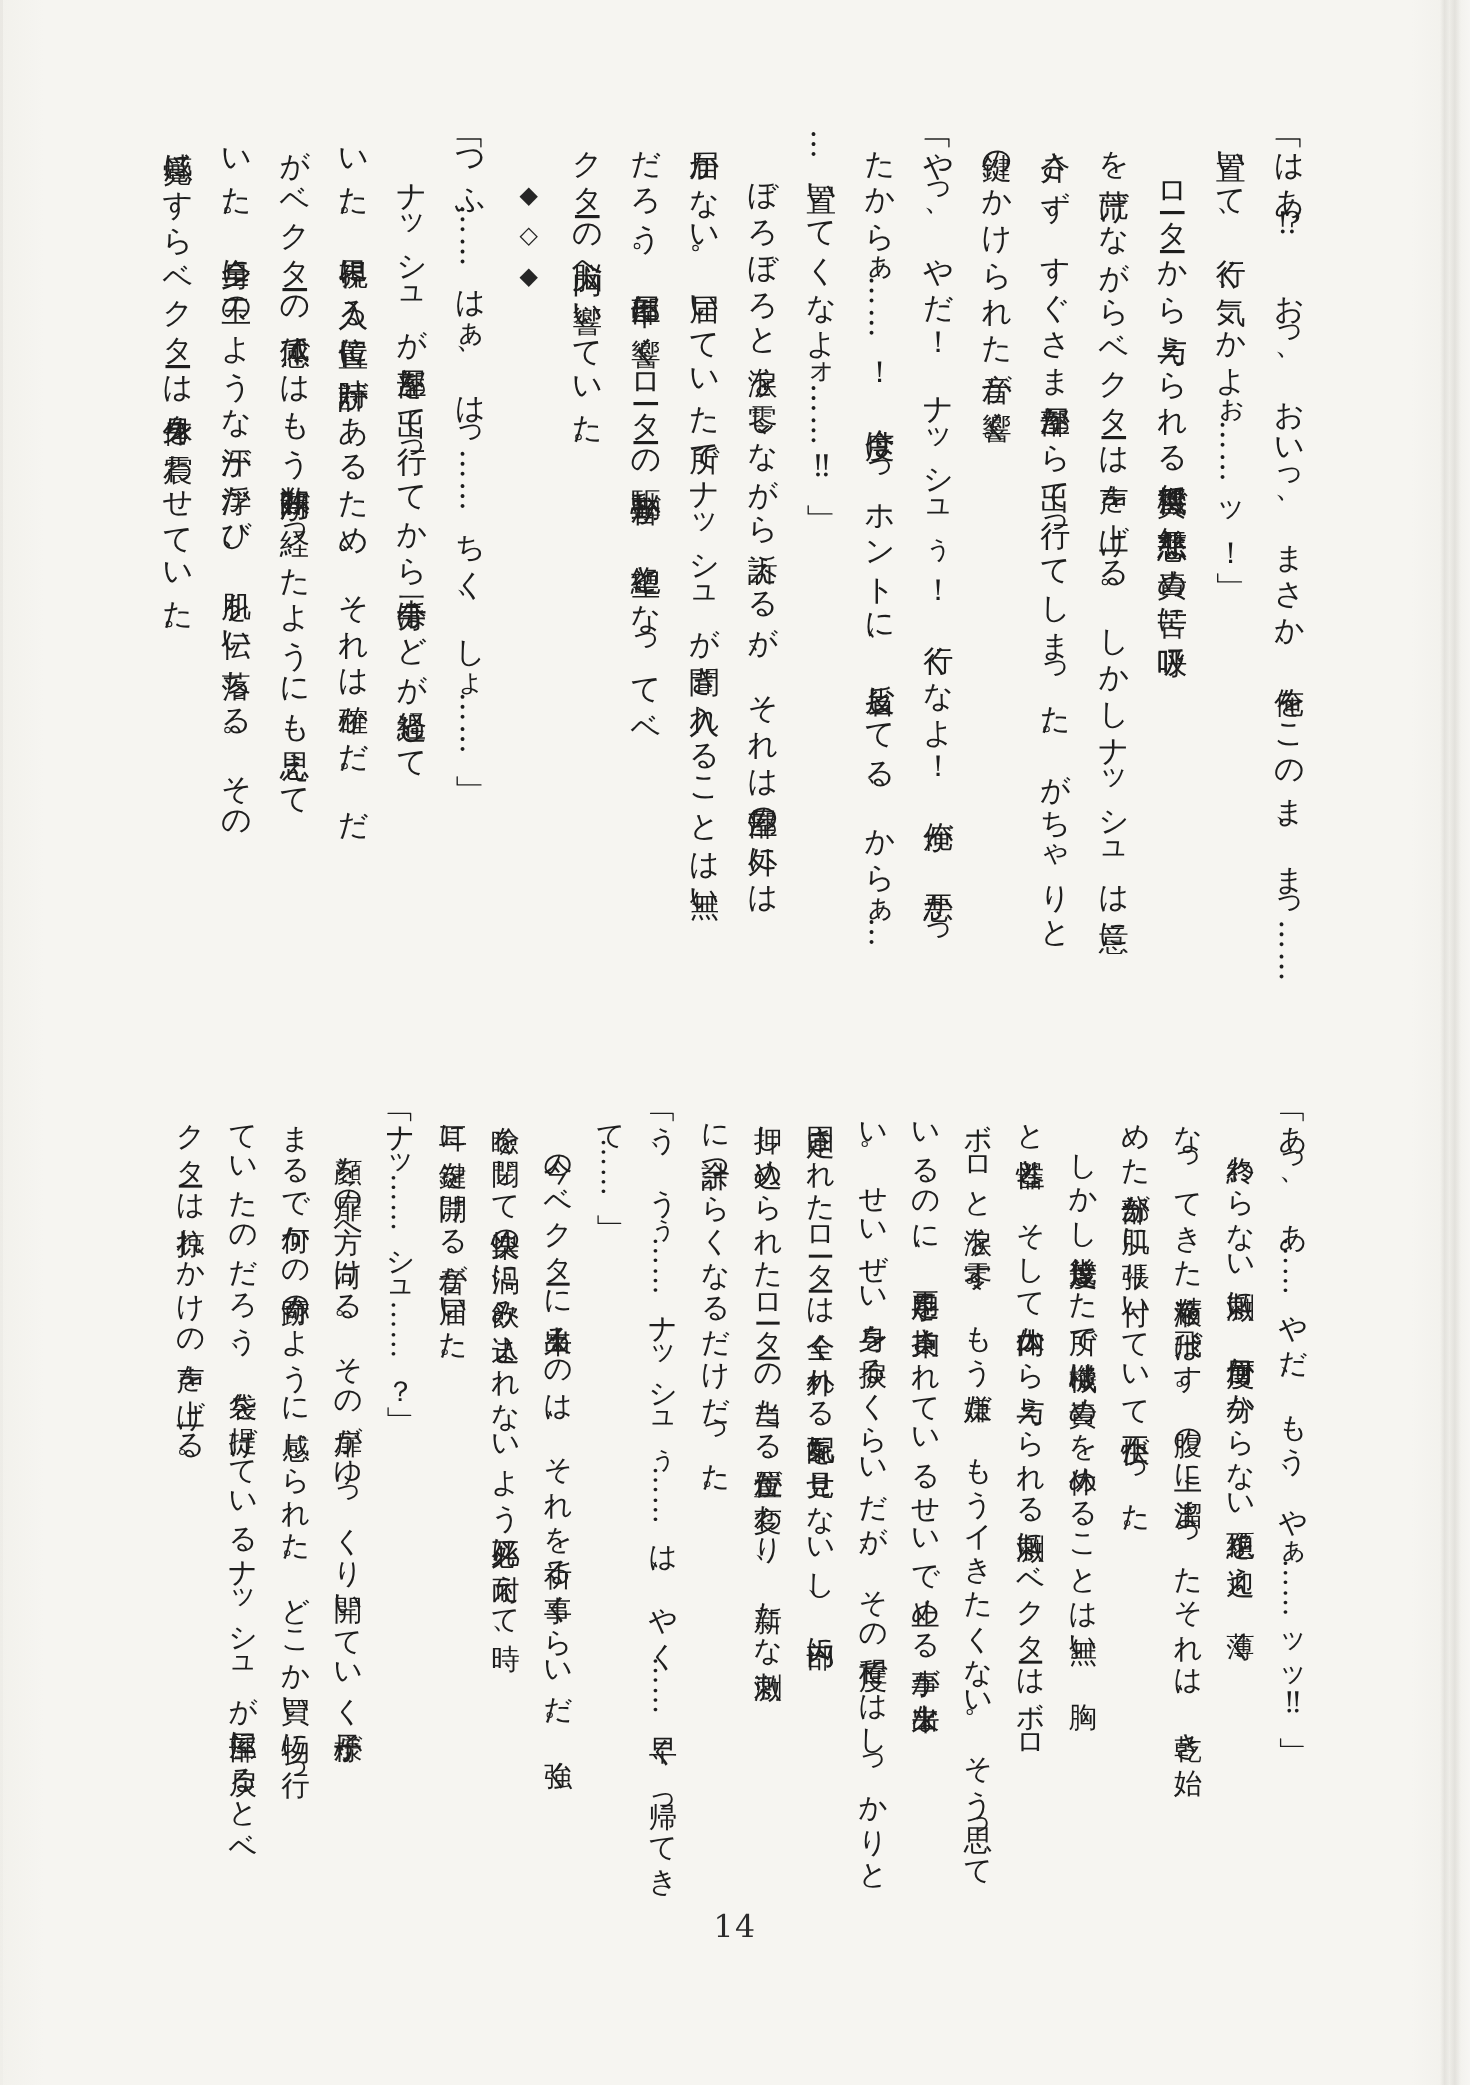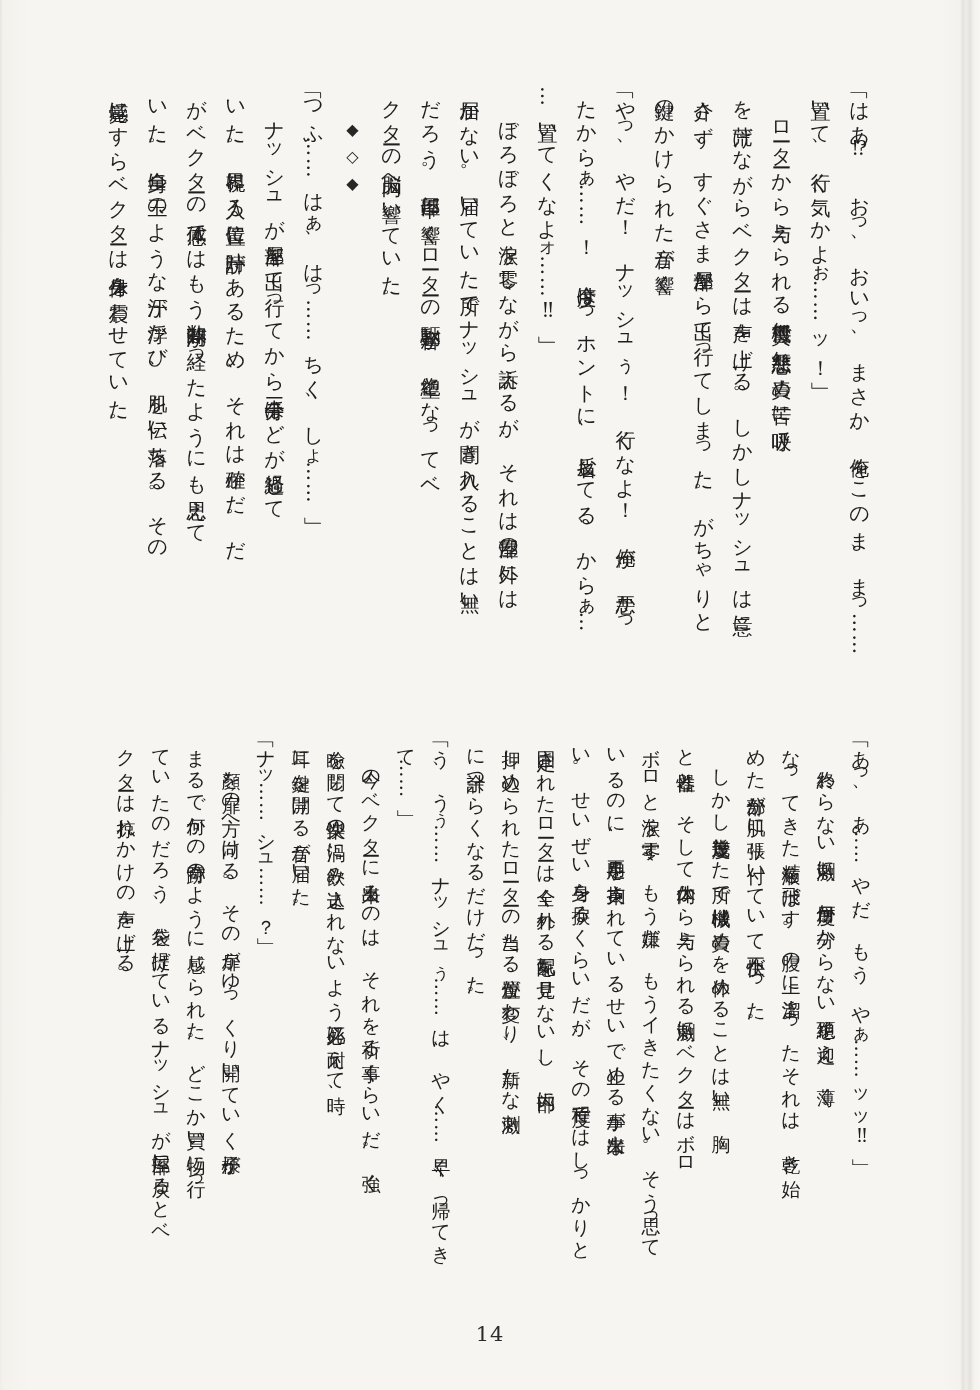--- a/index.html
+++ b/index.html
@@ -76,7 +76,7 @@
   }
   .page-number {
     position: absolute;
-    top: 1322px;
+    top: 1272px;
     left: 0;
     width: 100%;
     text-align: center;

